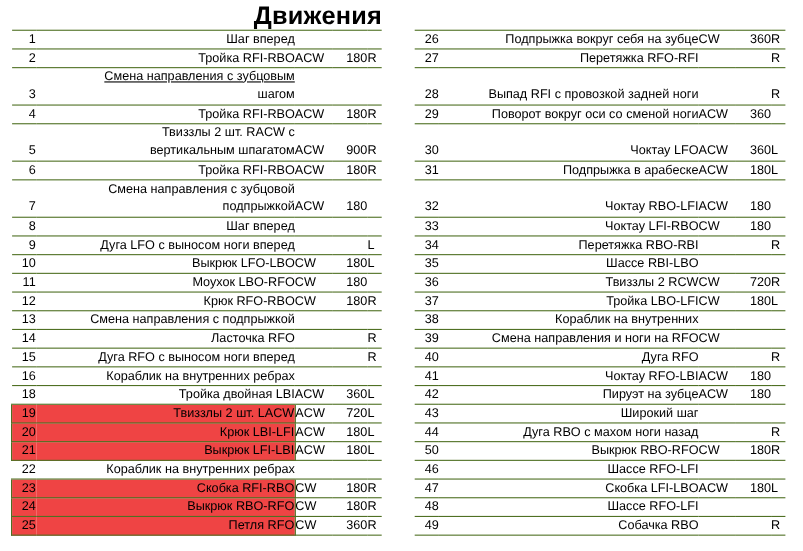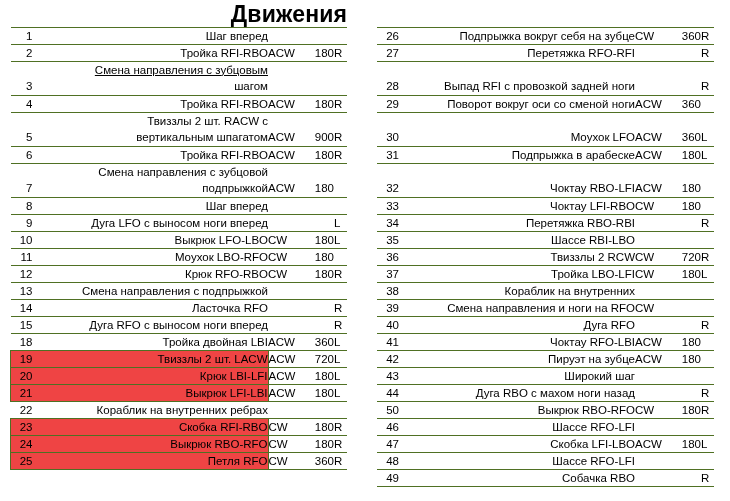--- a/index.html
+++ b/index.html
@@ -357,7 +357,7 @@
             </tr>
             <tr class="botonly">
               <td class="num">30</td>
-              <td class="name">Моухок LFO</td>
+              <td class="name">Чоктау LFO</td>
               <td class="dir">ACW</td>
               <td class="deg">360</td>
               <td class="side">L</td>

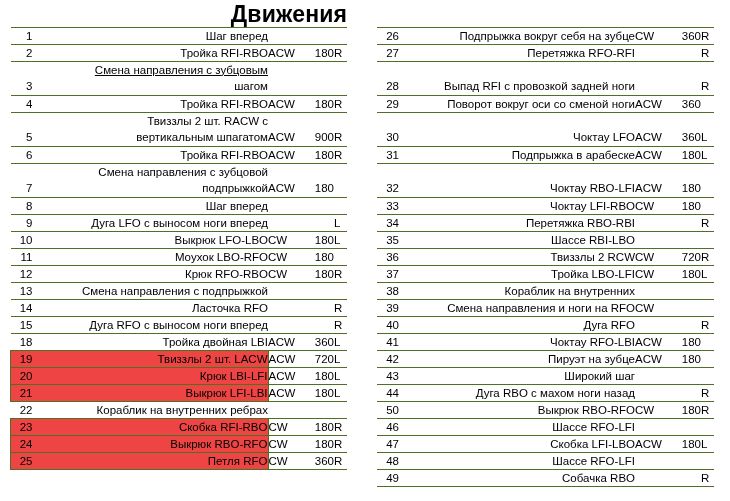--- a/index.html
+++ b/index.html
@@ -252,6 +252,13 @@
               <td class="side">R</td>
             </tr>
             <tr class="botonly">
+              <td class="num">16</td>
+              <td class="name">Кораблик на внутренних ребрах</td>
+              <td class="dir"></td>
+              <td class="deg"></td>
+              <td class="side"></td>
+            </tr>
+            <tr class="botonly">
               <td class="num">18</td>
               <td class="name">Тройка двойная LBI</td>
               <td class="dir">ACW</td>

